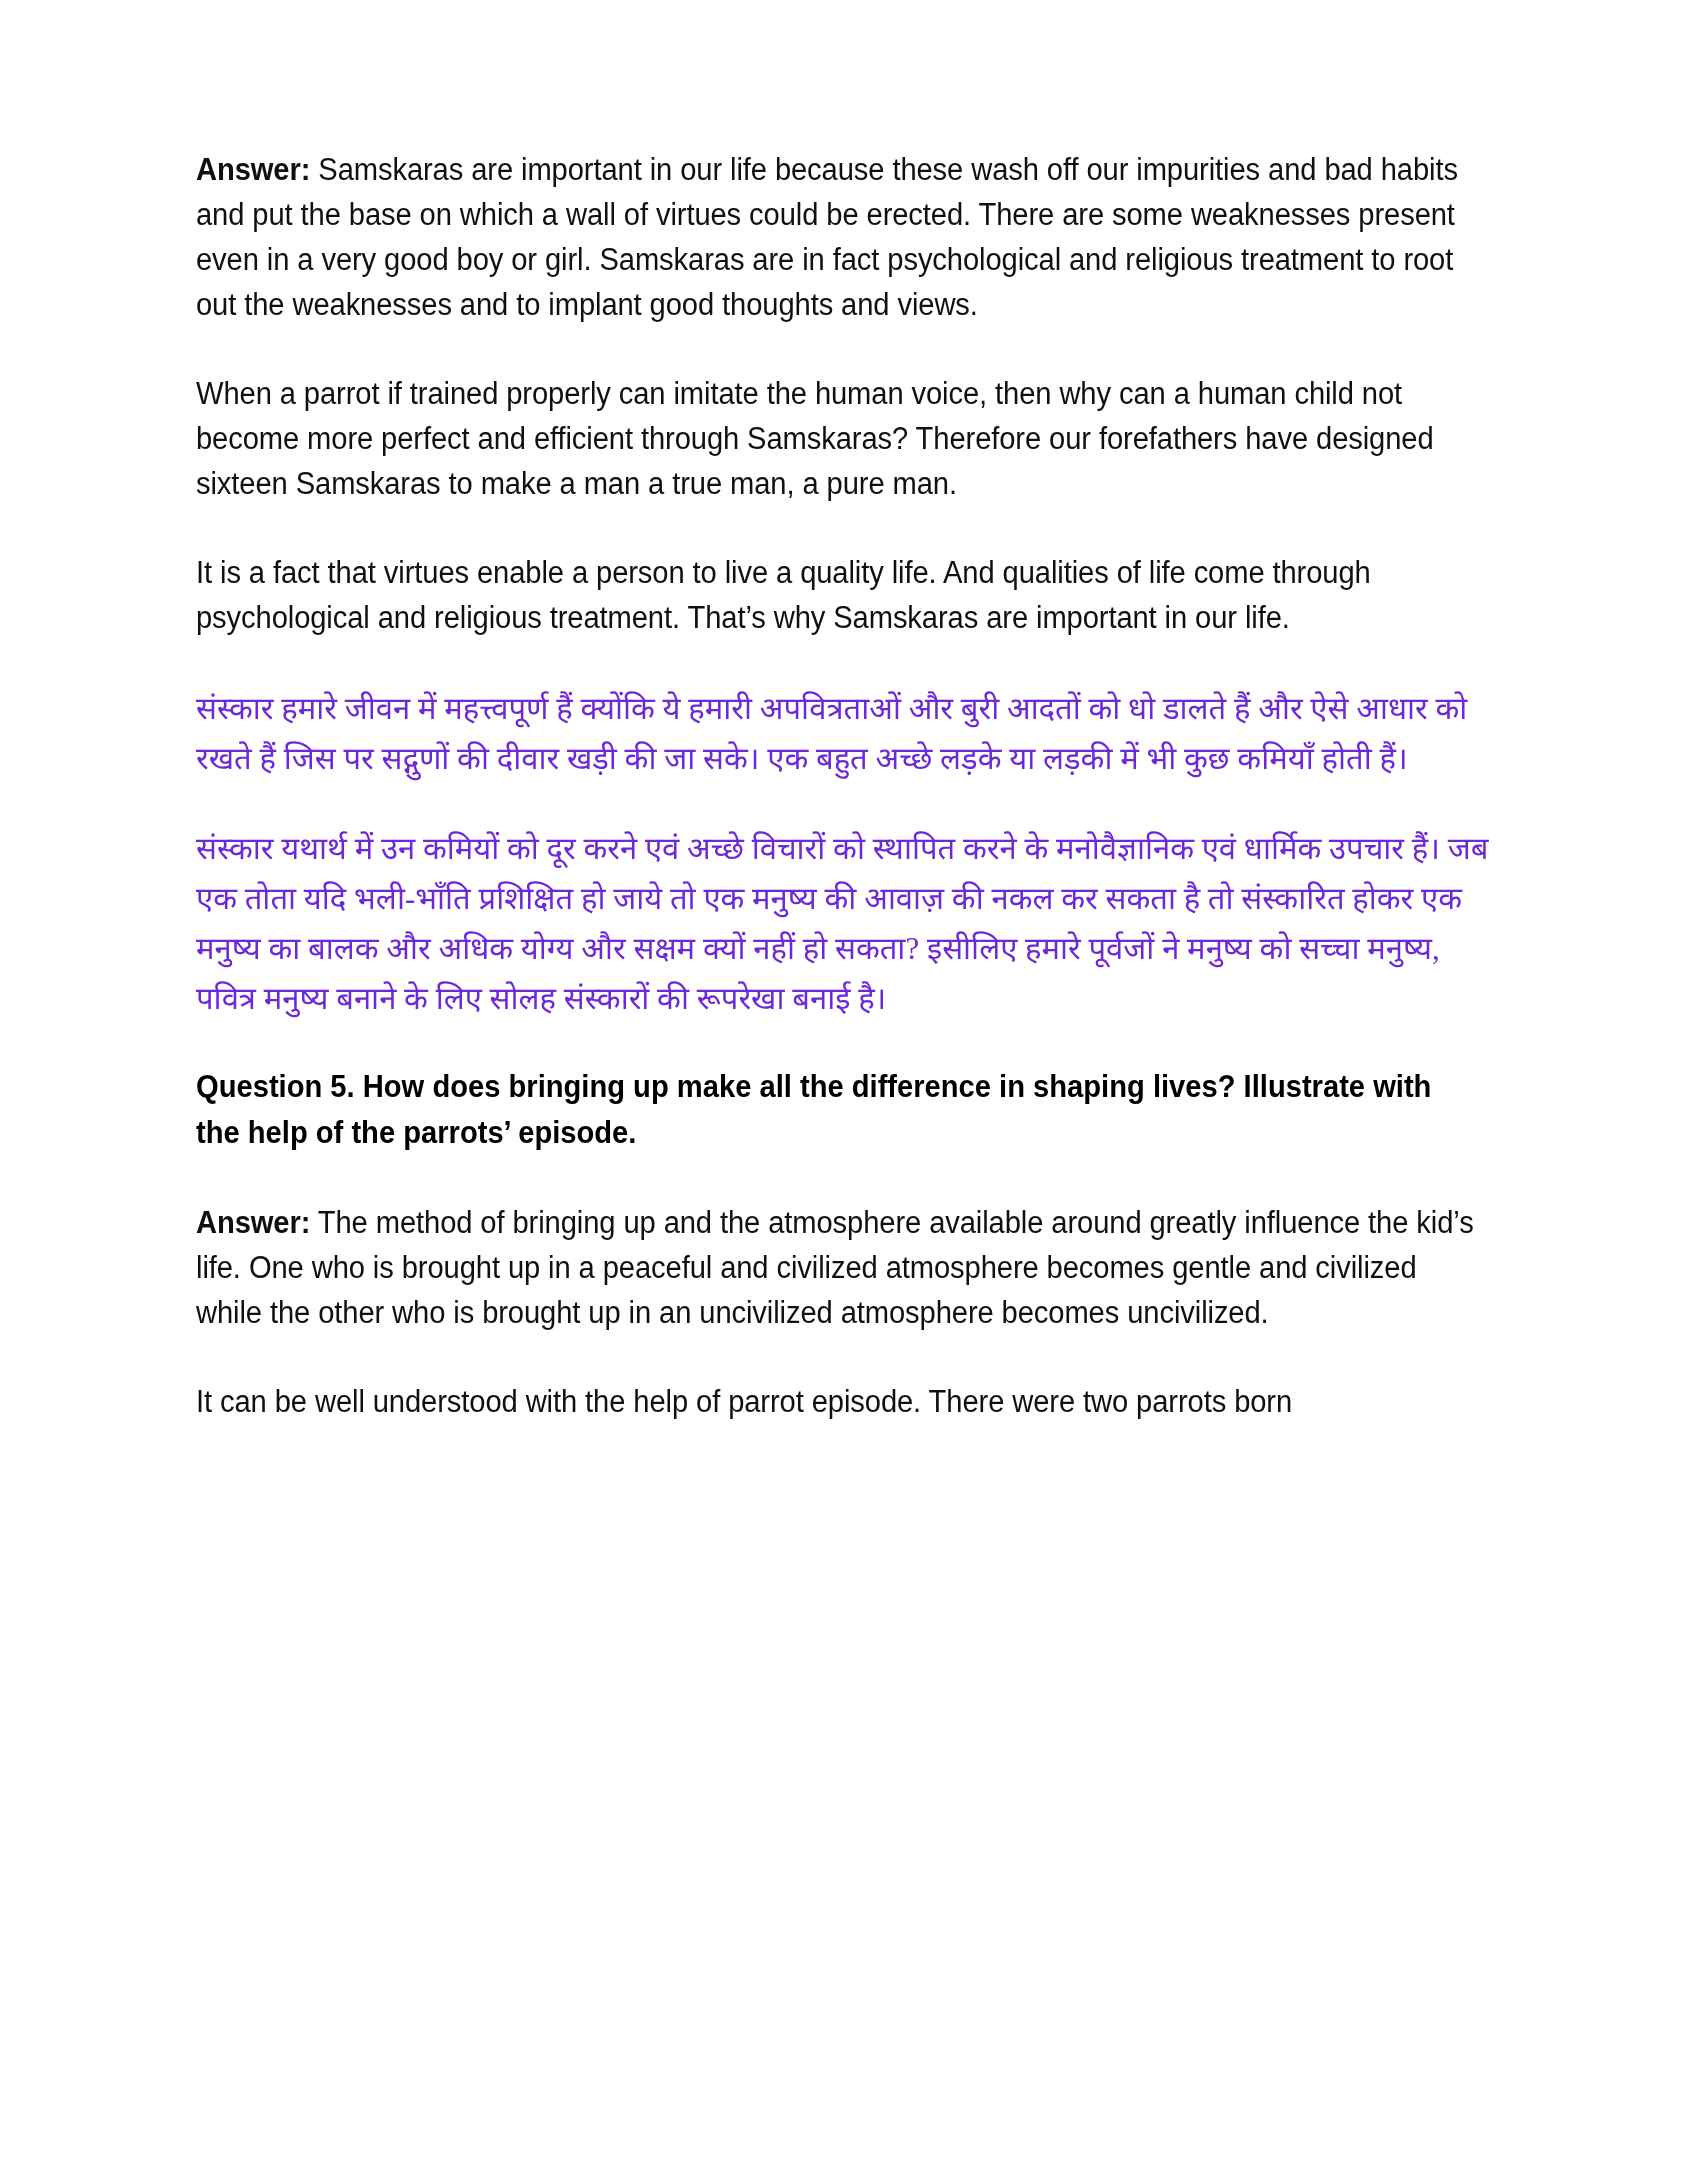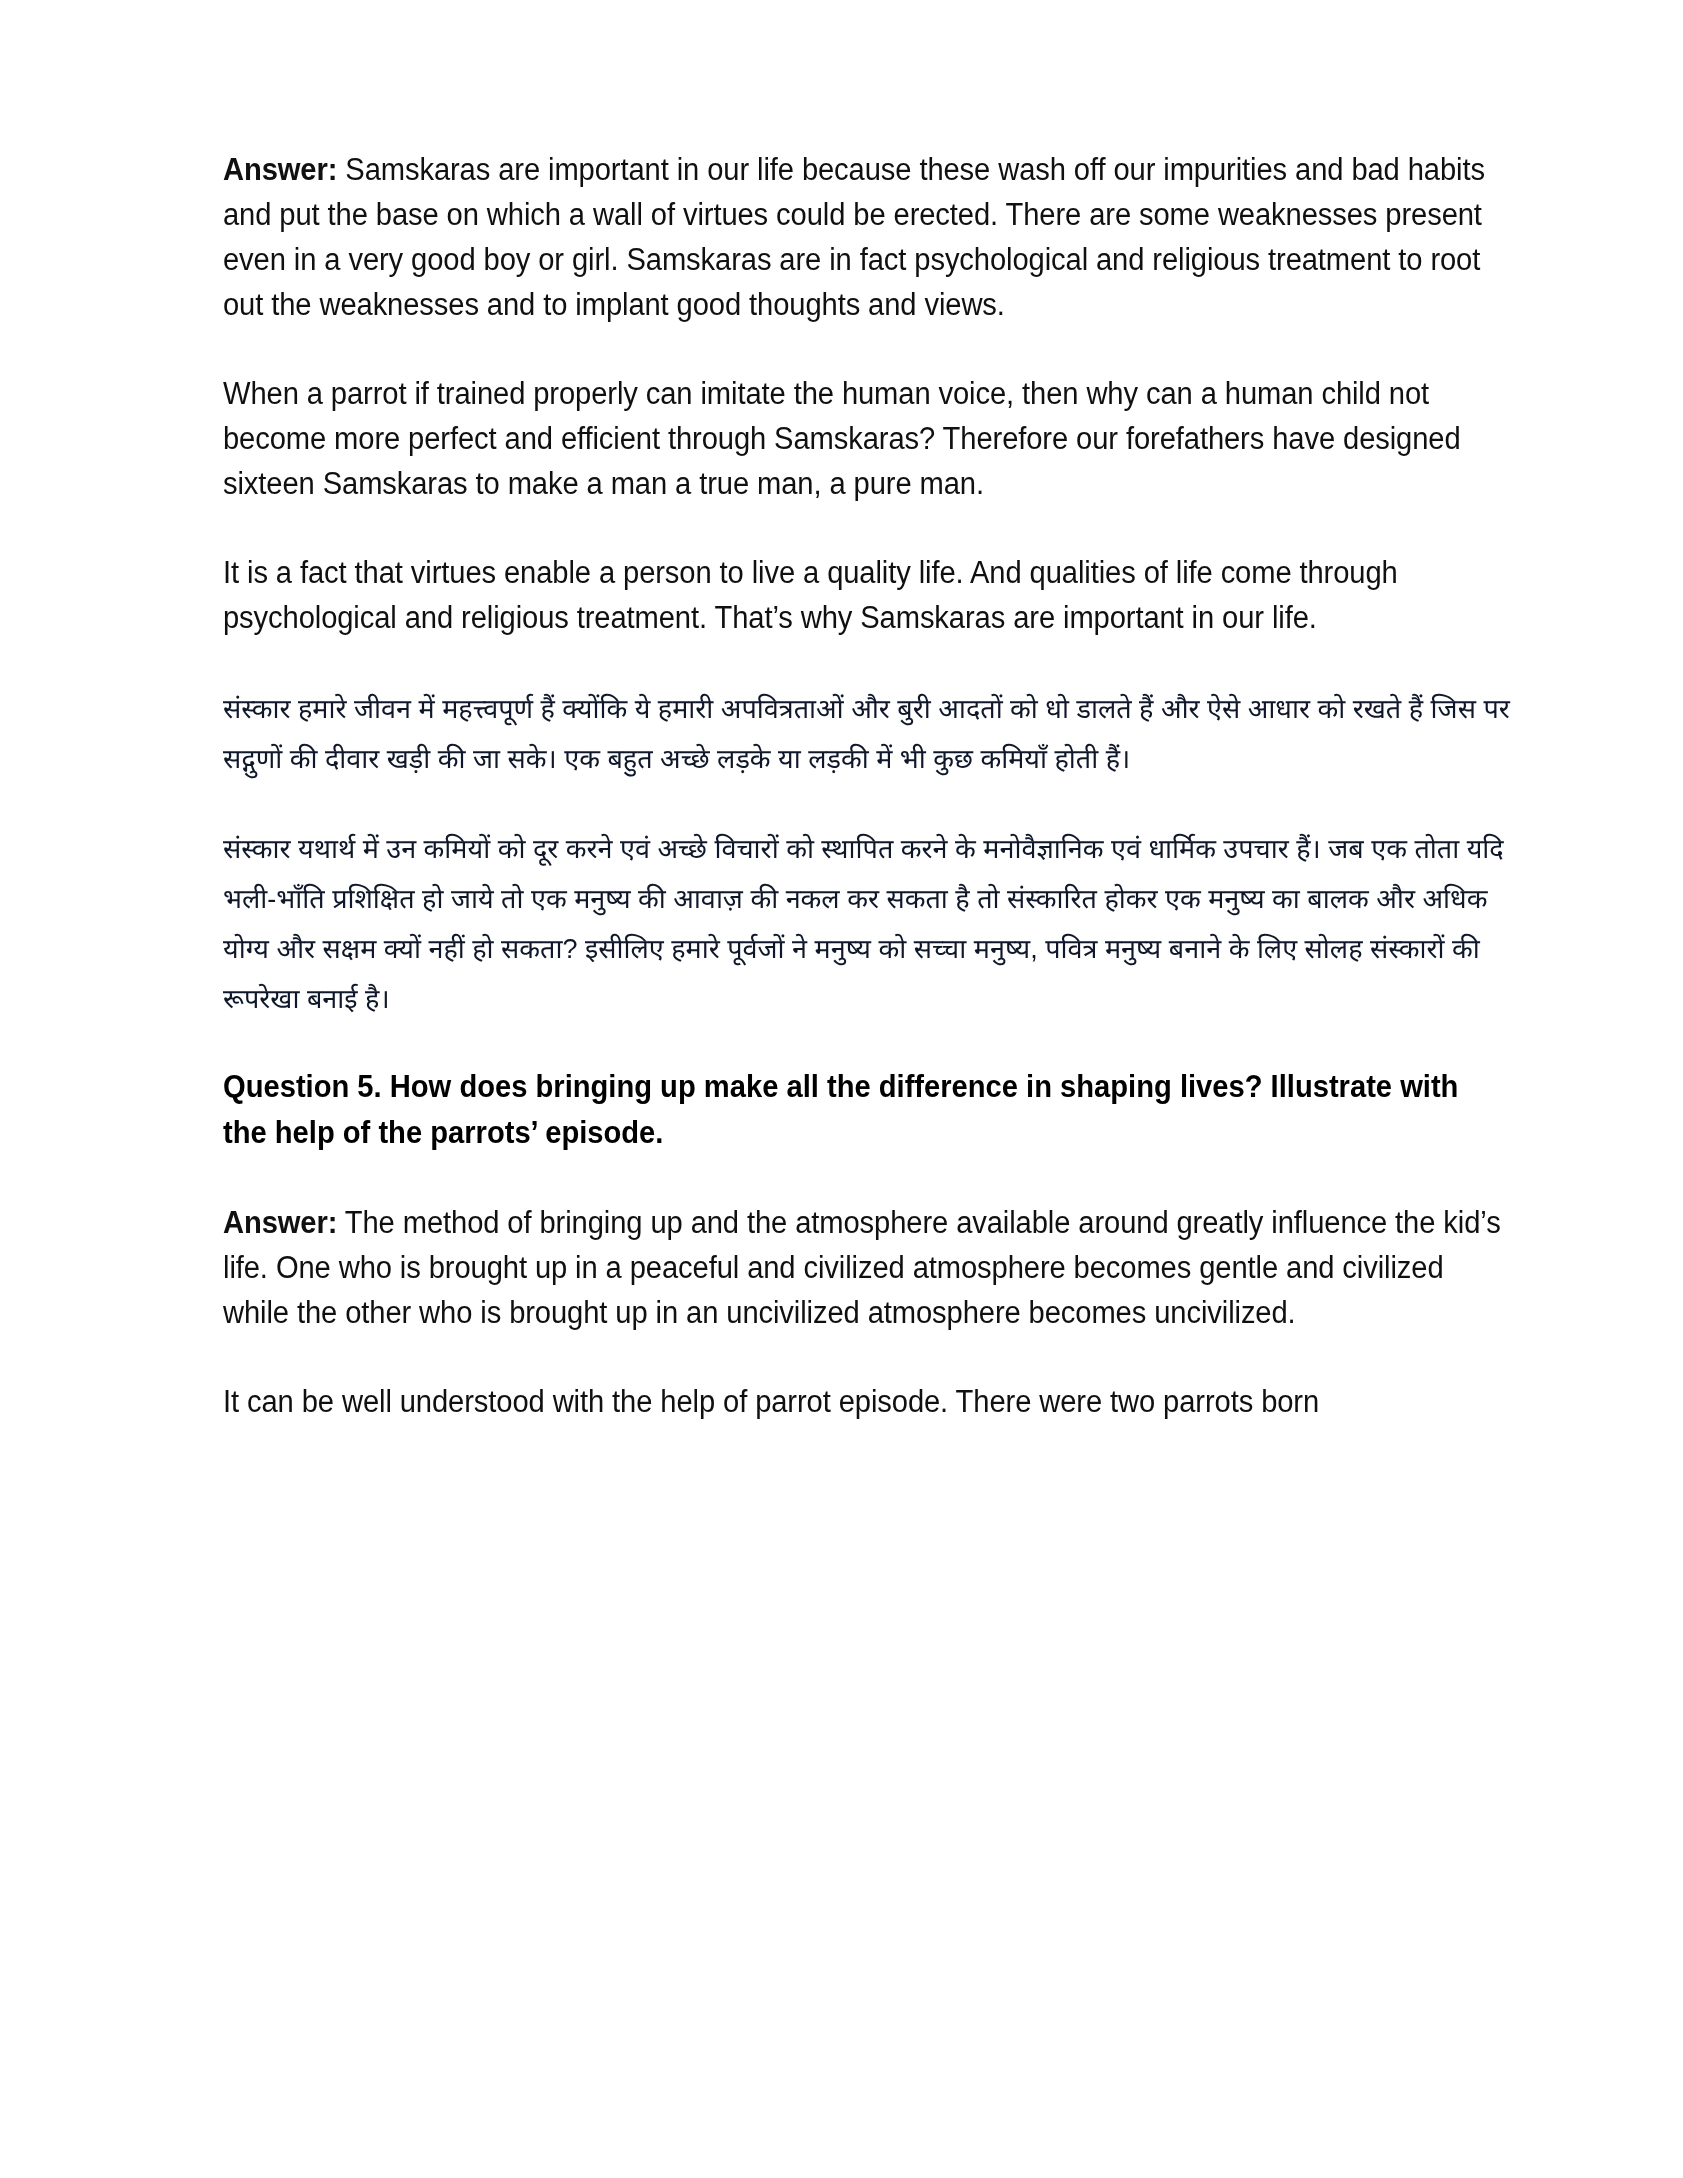--- a/index.html
+++ b/index.html
@@ -24,7 +24,6 @@
   }
   .content {
     width: 1287px;
-    margin-left: 27px;
   }
   
   p.en {

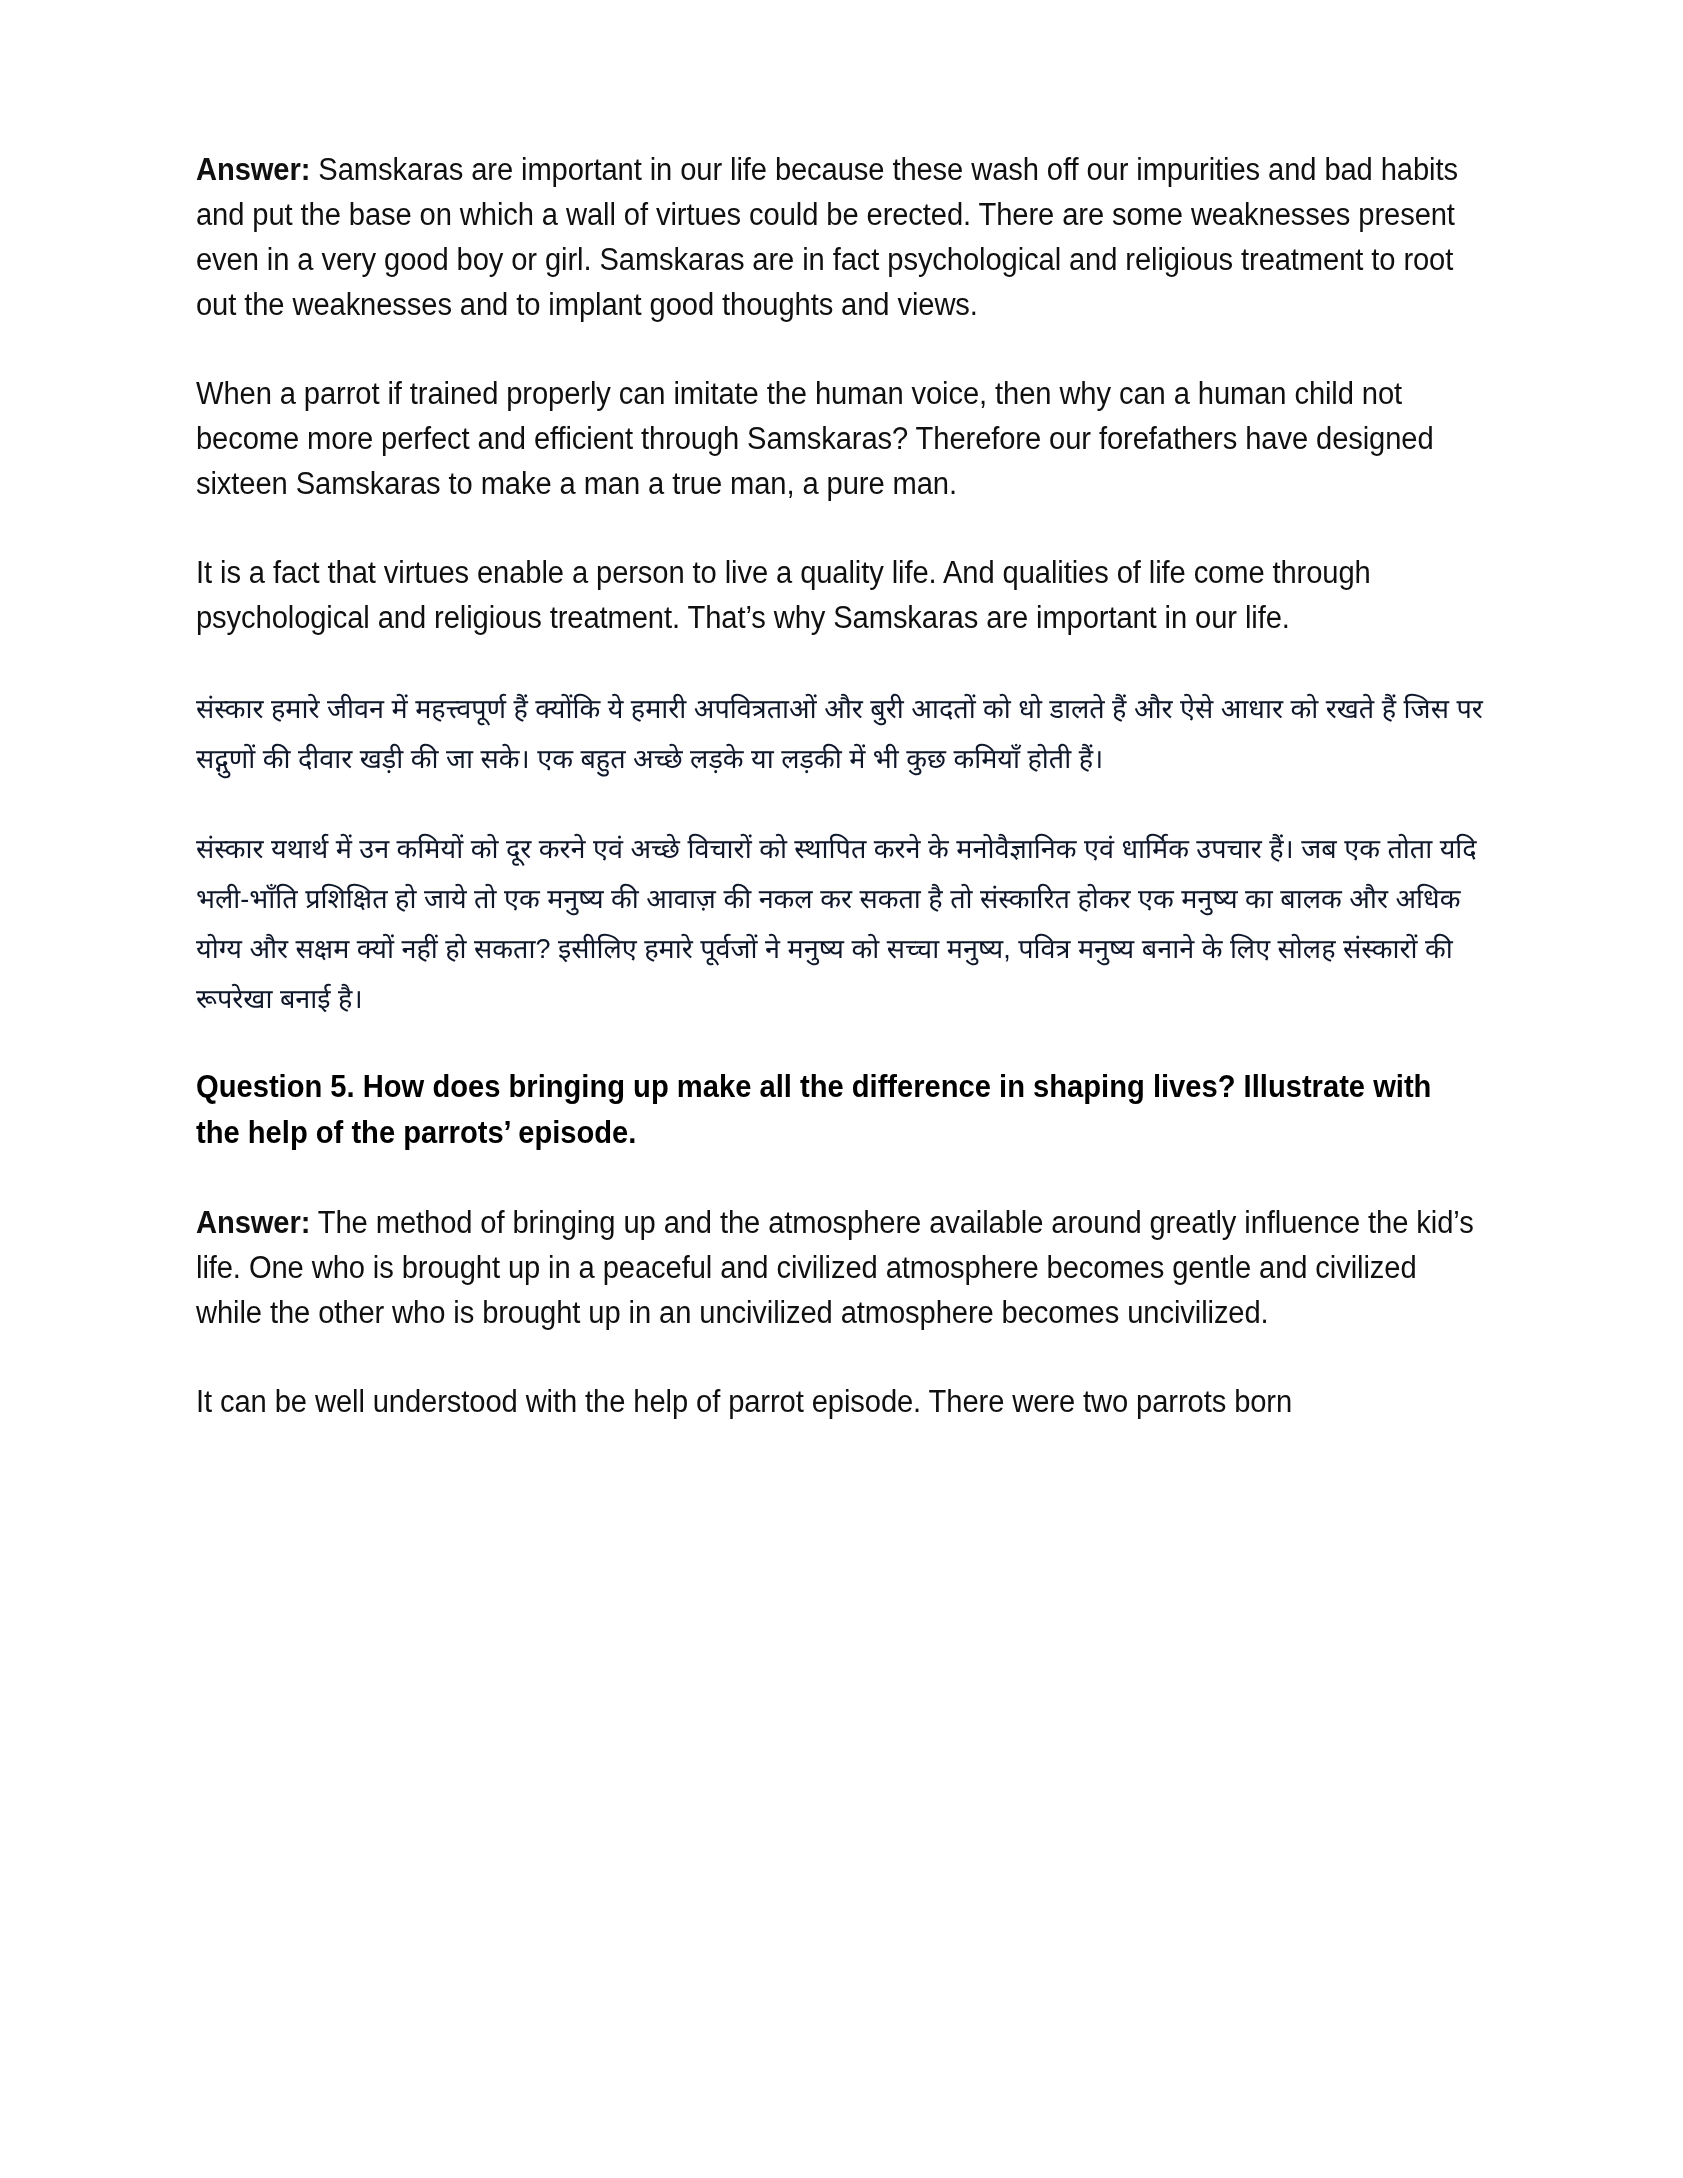--- a/index.html
+++ b/index.html
@@ -41,10 +41,10 @@
   
   p.hi {
     margin: 0 0 40px 0;
-    font-family: Liberation Sans, sans-serif;
-    font-size: 27px;
+    font-family: Liberation Serif, serif;
+    font-size: 31px;
     line-height: 50px;
-    color: #0f172a;
+    color: #6d28d9;
     text-align: left;
     width: 1307px;
   }

